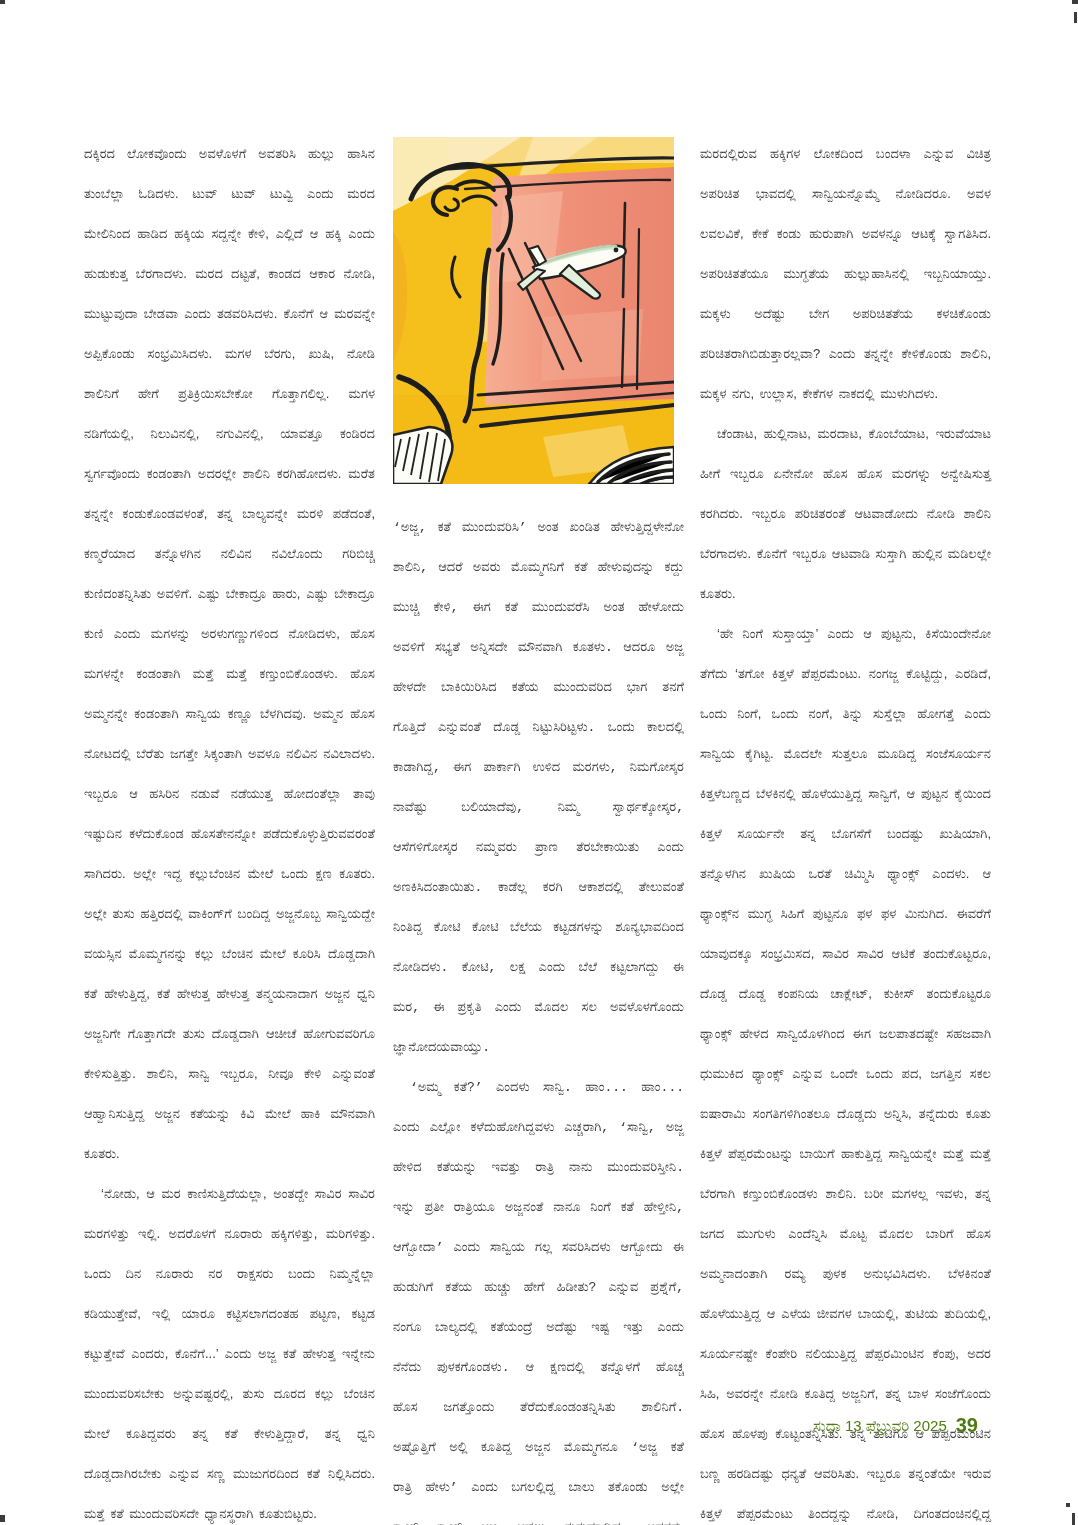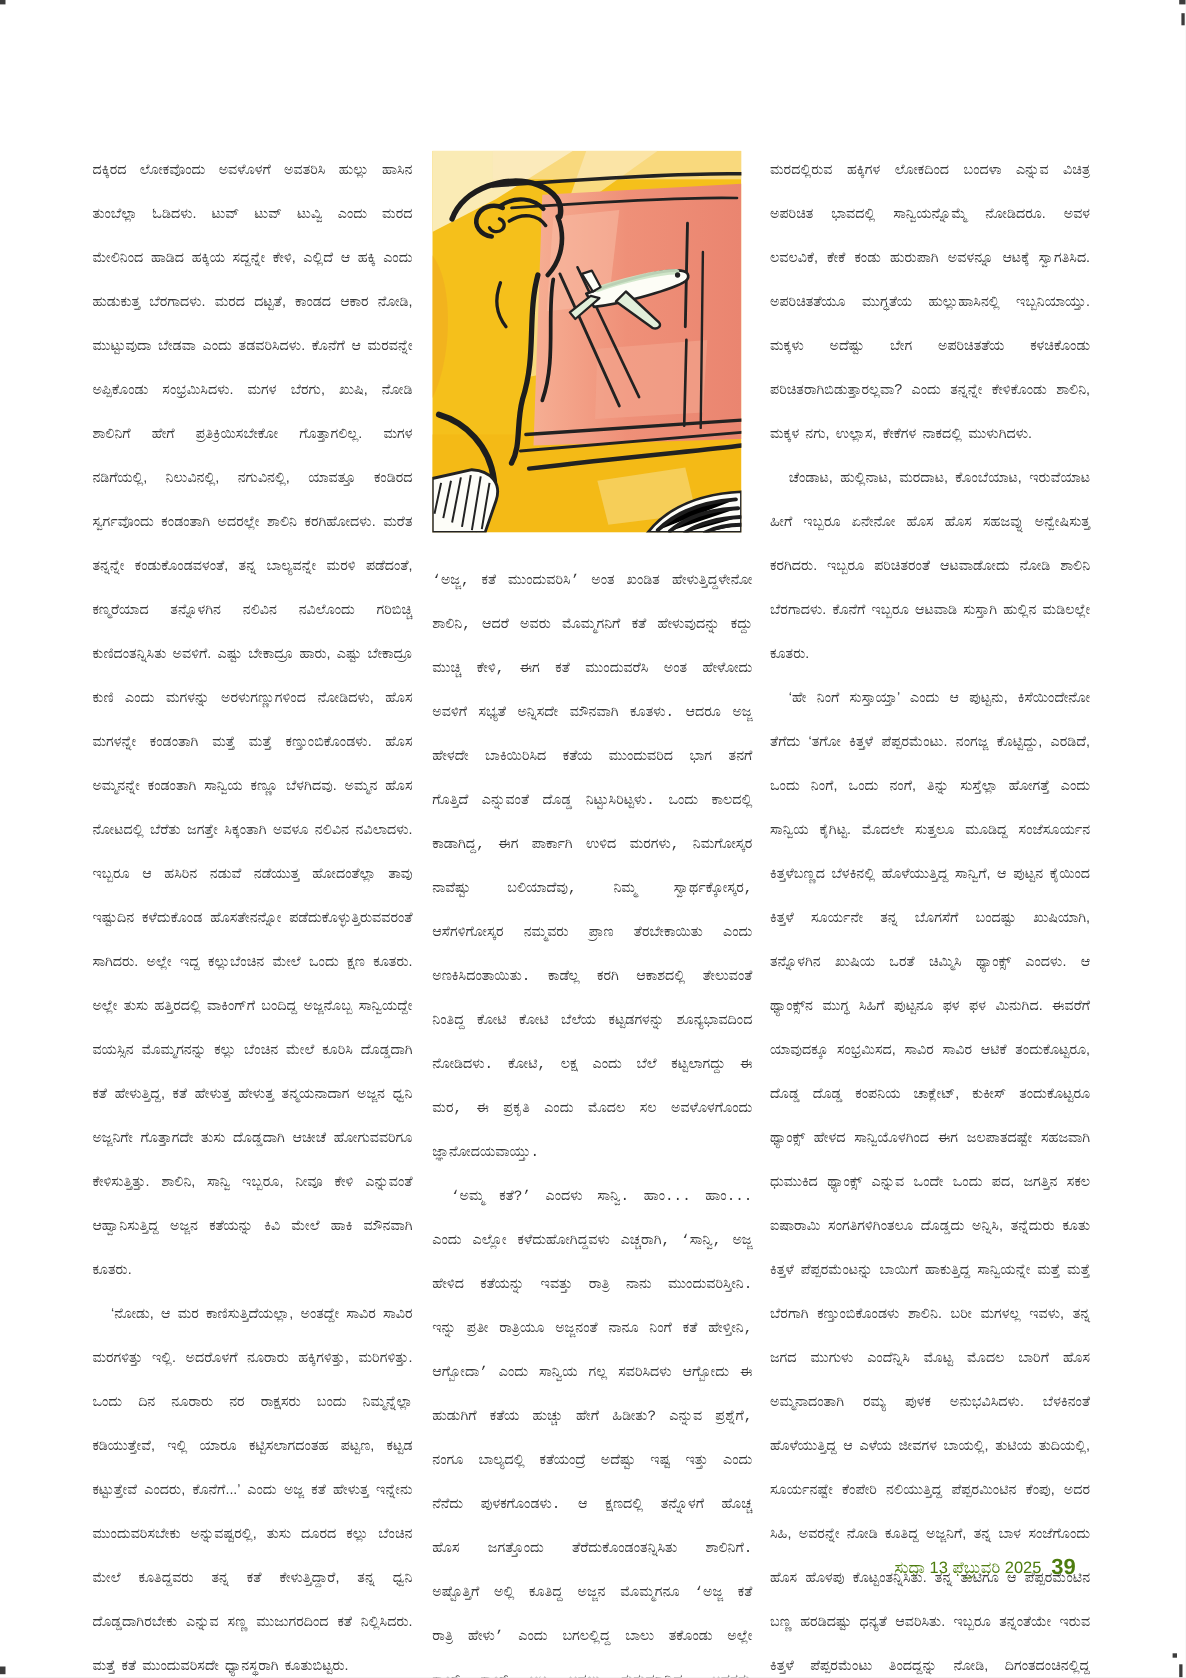--- a/index.html
+++ b/index.html
@@ -147,7 +147,7 @@
 
   <div class="col" id="col3">
     <p>ಮರದಲ್ಲಿರುವ ಹಕ್ಕಿಗಳ ಲೋಕದಿಂದ ಬಂದಳಾ ಎನ್ನುವ ವಿಚಿತ್ರ ಅಪರಿಚಿತ ಭಾವದಲ್ಲಿ ಸಾನ್ವಿಯನ್ನೊಮ್ಮೆ ನೋಡಿದರೂ. ಅವಳ ಲವಲವಿಕೆ, ಕೇಕೆ ಕಂಡು ಹುರುಪಾಗಿ ಅವಳನ್ನೂ ಆಟಕ್ಕೆ ಸ್ವಾಗತಿಸಿದ. ಅಪರಿಚಿತತೆಯೂ ಮುಗ್ಧತೆಯ ಹುಲ್ಲುಹಾಸಿನಲ್ಲಿ ಇಬ್ಬನಿಯಾಯ್ತು. ಮಕ್ಕಳು ಅದೆಷ್ಟು ಬೇಗ ಅಪರಿಚಿತತೆಯ ಕಳಚಿಕೊಂಡು ಪರಿಚಿತರಾಗಿಬಿಡುತ್ತಾರಲ್ಲವಾ? ಎಂದು ತನ್ನನ್ನೇ ಕೇಳಿಕೊಂಡು ಶಾಲಿನಿ, ಮಕ್ಕಳ ನಗು, ಉಲ್ಲಾಸ, ಕೇಕೆಗಳ ನಾಕದಲ್ಲಿ ಮುಳುಗಿದಳು.</p>
-    <p class="ind">ಚೆಂಡಾಟ, ಹುಲ್ಲಿನಾಟ, ಮರದಾಟ, ಕೊಂಬೆಯಾಟ, ಇರುವೆಯಾಟ ಹೀಗೆ ಇಬ್ಬರೂ ಏನೇನೋ ಹೊಸ ಹೊಸ ಸಹಜವ್ನು ಅನ್ವೇಷಿಸುತ್ತ ಕರಗಿದರು. ಇಬ್ಬರೂ ಪರಿಚಿತರಂತೆ ಆಟವಾಡೋದು ನೋಡಿ ಶಾಲಿನಿ ಬೆರಗಾದಳು. ಕೊನೆಗೆ ಇಬ್ಬರೂ ಆಟವಾಡಿ ಸುಸ್ತಾಗಿ ಹುಲ್ಲಿನ ಮಡಿಲಲ್ಲೇ ಕೂತರು.</p>
+    <p class="ind">ಚೆಂಡಾಟ, ಹುಲ್ಲಿನಾಟ, ಮರದಾಟ, ಕೊಂಬೆಯಾಟ, ಇರುವೆಯಾಟ ಹೀಗೆ ಇಬ್ಬರೂ ಏನೇನೋ ಹೊಸ ಹೊಸ ಮರಗಳ್ನು ಅನ್ವೇಷಿಸುತ್ತ ಕರಗಿದರು. ಇಬ್ಬರೂ ಪರಿಚಿತರಂತೆ ಆಟವಾಡೋದು ನೋಡಿ ಶಾಲಿನಿ ಬೆರಗಾದಳು. ಕೊನೆಗೆ ಇಬ್ಬರೂ ಆಟವಾಡಿ ಸುಸ್ತಾಗಿ ಹುಲ್ಲಿನ ಮಡಿಲಲ್ಲೇ ಕೂತರು.</p>
     <p class="ind">‘ಹೇ ನಿಂಗೆ ಸುಸ್ತಾಯ್ತಾ’ ಎಂದು ಆ ಪುಟ್ಟನು, ಕಿಸೆಯಿಂದೇನೋ ತೆಗೆದು ‘ತಗೋ ಕಿತ್ತಳೆ ಪೆಪ್ಪರಮೆಂಟು. ನಂಗಜ್ಜ ಕೊಟ್ಟಿದ್ದು, ಎರಡಿದೆ, ಒಂದು ನಿಂಗೆ, ಒಂದು ನಂಗೆ, ತಿನ್ನು ಸುಸ್ತೆಲ್ಲಾ ಹೋಗತ್ತೆ ಎಂದು ಸಾನ್ವಿಯ ಕೈಗಿಟ್ಟ. ಮೊದಲೇ ಸುತ್ತಲೂ ಮೂಡಿದ್ದ ಸಂಜೆಸೂರ್ಯನ ಕಿತ್ತಳೆಬಣ್ಣದ ಬೆಳಕಿನಲ್ಲಿ ಹೊಳೆಯುತ್ತಿದ್ದ ಸಾನ್ವಿಗೆ, ಆ ಪುಟ್ಟನ ಕೈಯಿಂದ ಕಿತ್ತಳೆ ಸೂರ್ಯನೇ ತನ್ನ ಬೊಗಸೆಗೆ ಬಂದಷ್ಟು ಖುಷಿಯಾಗಿ, ತನ್ನೊಳಗಿನ ಖುಷಿಯ ಒರತೆ ಚಿಮ್ಮಿಸಿ ಥ್ಯಾಂಕ್ಸ್ ಎಂದಳು. ಆ ಥ್ಯಾಂಕ್ಸ್‌ನ ಮುಗ್ಧ ಸಿಹಿಗೆ ಪುಟ್ಟನೂ ಫಳ ಫಳ ಮಿನುಗಿದ. ಈವರೆಗೆ ಯಾವುದಕ್ಕೂ ಸಂಭ್ರಮಿಸದ, ಸಾವಿರ ಸಾವಿರ ಆಟಿಕೆ ತಂದುಕೊಟ್ಟರೂ, ದೊಡ್ಡ ದೊಡ್ಡ ಕಂಪನಿಯ ಚಾಕ್ಲೇಟ್, ಕುಕೀಸ್ ತಂದುಕೊಟ್ಟರೂ ಥ್ಯಾಂಕ್ಸ್ ಹೇಳದ ಸಾನ್ವಿಯೊಳಗಿಂದ ಈಗ ಜಲಪಾತದಷ್ಟೇ ಸಹಜವಾಗಿ ಧುಮುಕಿದ ಥ್ಯಾಂಕ್ಸ್ ಎನ್ನುವ ಒಂದೇ ಒಂದು ಪದ, ಜಗತ್ತಿನ ಸಕಲ ಐಷಾರಾಮಿ ಸಂಗತಿಗಳಿಗಿಂತಲೂ ದೊಡ್ಡದು ಅನ್ನಿಸಿ, ತನ್ನೆದುರು ಕೂತು ಕಿತ್ತಳೆ ಪೆಪ್ಪರಮೆಂಟನ್ನು ಬಾಯಿಗೆ ಹಾಕುತ್ತಿದ್ದ ಸಾನ್ವಿಯನ್ನೇ ಮತ್ತೆ ಮತ್ತೆ ಬೆರಗಾಗಿ ಕಣ್ತುಂಬಿಕೊಂಡಳು ಶಾಲಿನಿ. ಬರೀ ಮಗಳಲ್ಲ ಇವಳು, ತನ್ನ ಜಗದ ಮುಗುಳು ಎಂದೆನ್ನಿಸಿ ಮೊಟ್ಟ ಮೊದಲ ಬಾರಿಗೆ ಹೊಸ ಅಮ್ಮನಾದಂತಾಗಿ ರಮ್ಯ ಪುಳಕ ಅನುಭವಿಸಿದಳು. ಬೆಳಕಿನಂತೆ ಹೊಳೆಯುತ್ತಿದ್ದ ಆ ಎಳೆಯ ಜೀವಗಳ ಬಾಯಲ್ಲಿ, ತುಟಿಯ ತುದಿಯಲ್ಲಿ, ಸೂರ್ಯನಷ್ಟೇ ಕೆಂಪೇರಿ ನಲಿಯುತ್ತಿದ್ದ ಪೆಪ್ಪರಮಿಂಟಿನ ಕೆಂಪು, ಅದರ ಸಿಹಿ, ಅವರನ್ನೇ ನೋಡಿ ಕೂತಿದ್ದ ಅಜ್ಜನಿಗೆ, ತನ್ನ ಬಾಳ ಸಂಜೆಗೊಂದು ಹೊಸ ಹೊಳಪು ಕೊಟ್ಟಂತನ್ನಿಸಿತು. ತನ್ನ ತುಟಿಗೂ ಆ ಪೆಪ್ಪರಮೆಂಟಿನ ಬಣ್ಣ ಹರಡಿದಷ್ಟು ಧನ್ಯತೆ ಆವರಿಸಿತು. ಇಬ್ಬರೂ ತನ್ನಂತೆಯೇ ಇರುವ ಕಿತ್ತಳೆ ಪೆಪ್ಪರಮೆಂಟು ತಿಂದದ್ದನ್ನು ನೋಡಿ, ದಿಗಂತದಂಚಿನಲ್ಲಿದ್ದ ಸೂರ್ಯ ಇನ್ನಷ್ಟು ಕೆಂಪಗಾದ.</p>
 
   </div>

